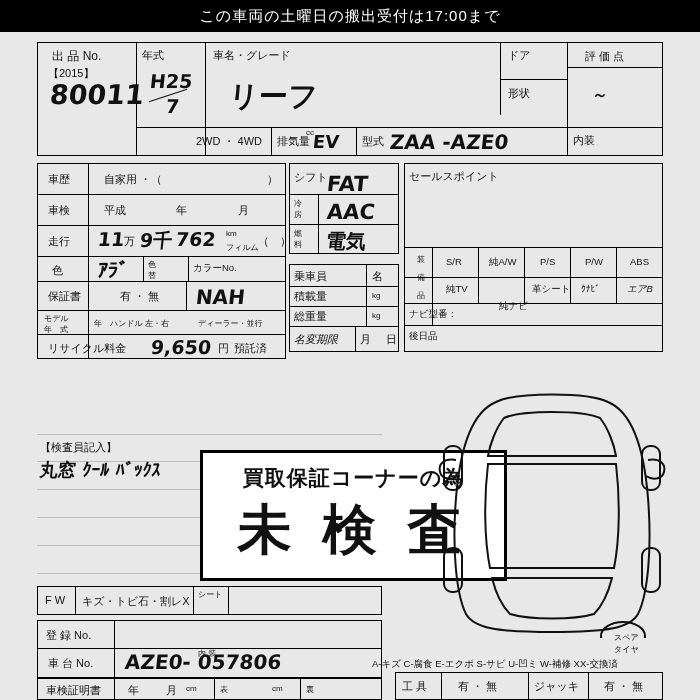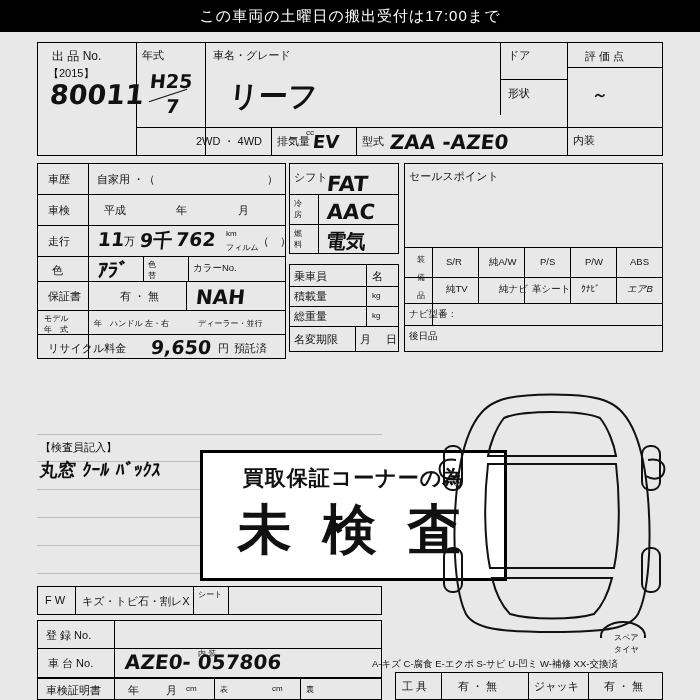--- a/index.html
+++ b/index.html
@@ -112,7 +112,7 @@
   <div class="vr" style="left:186px;top:281px;height:29px;"></div>
 
   <span class="lbl" style="left:48px;top:172px;">車歴</span>
-  <span class="lbl" style="left:97px;top:172px;">自家用 ・（</span>
+  <span class="lbl" style="left:104px;top:172px;">自家用 ・（</span>
   <span class="lbl" style="left:267px;top:172px;">）</span>
 
   <span class="lbl" style="left:48px;top:203px;">車検</span>

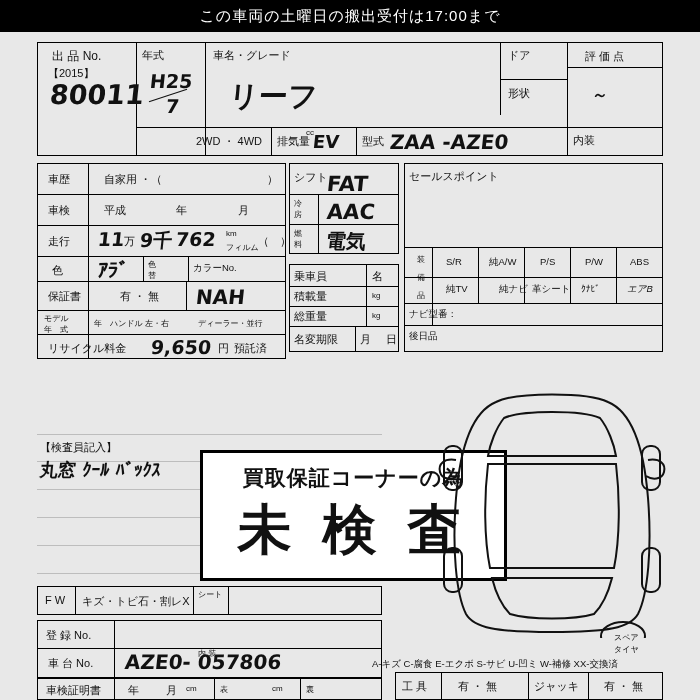--- a/index.html
+++ b/index.html
@@ -206,7 +206,7 @@
   <span class="lbl sm" style="left:630px;top:256px;">ABS</span>
 
   <span class="lbl sm" style="left:446px;top:283px;">純TV</span>
-  <span class="lbl sm" style="left:491px;top:283px;padding-left:8px;">純ナビ</span>
+  <span class="lbl sm" style="left:491px;top:300px;padding-left:8px;">純ナビ</span>
   <span class="lbl sm" style="left:532px;top:283px;">革シート</span>
   <span class="lbl sm" style="left:581px;top:283px;">ｸﾅﾋﾞ</span>
   <span class="lbl sm" style="left:627px;top:283px;font-style:italic;">エアB</span>

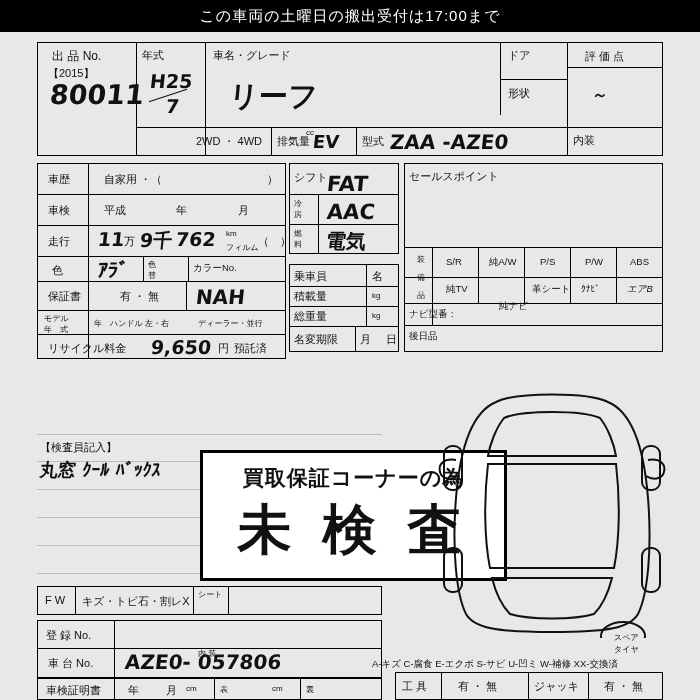--- a/index.html
+++ b/index.html
@@ -178,7 +178,7 @@
   <span class="lbl xs" style="left:372px;top:291px;">kg</span>
   <span class="lbl" style="left:294px;top:309px;">総重量</span>
   <span class="lbl xs" style="left:372px;top:311px;">kg</span>
-  <span class="lbl" style="left:294px;top:332px;">名変期限</span>
+  <span class="lbl" style="left:294px;top:332px;font-style:italic;">名変期限</span>
   <span class="lbl" style="left:360px;top:332px;">月</span>
   <span class="lbl" style="left:386px;top:332px;">日</span>
 

